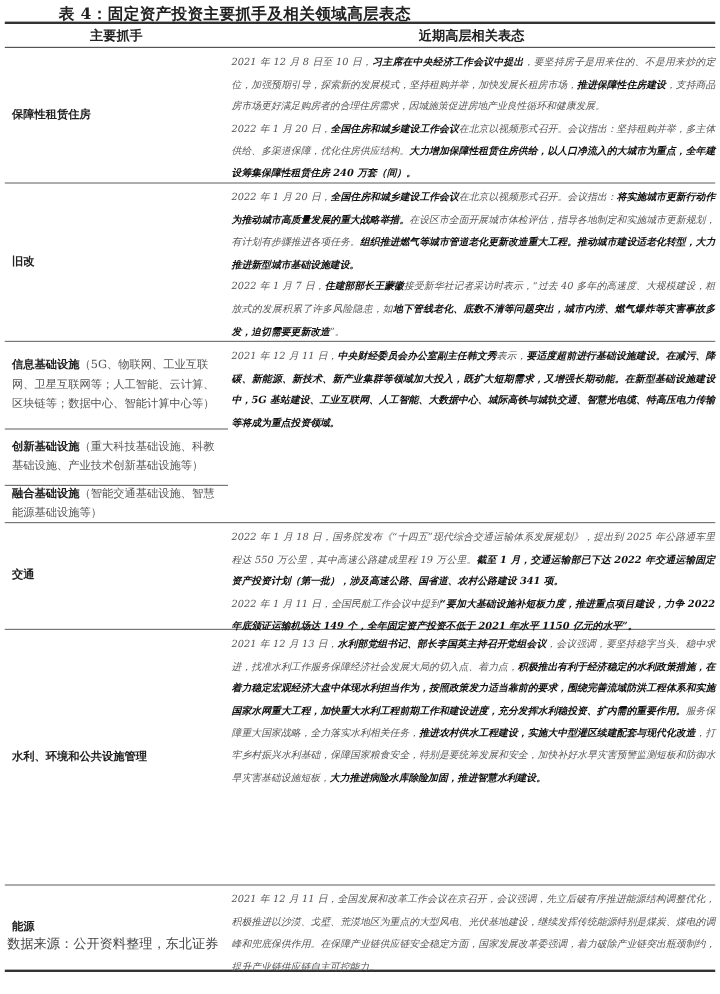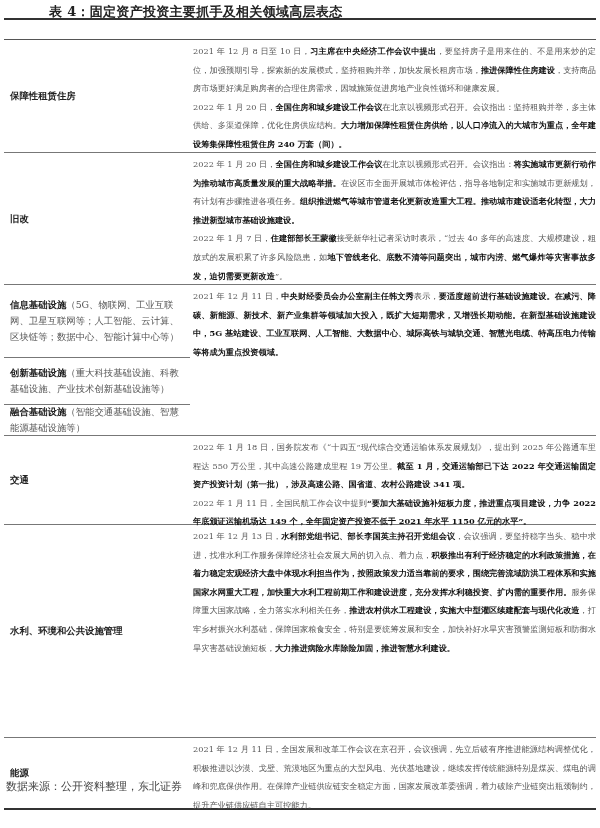--- a/index.html
+++ b/index.html
@@ -29,6 +29,7 @@
 
 <div class="tbl">
   <div class="hdr">
+    <div class="c1">主要抓手</div>
   </div>
 
   <div class="row" style="height:112px">

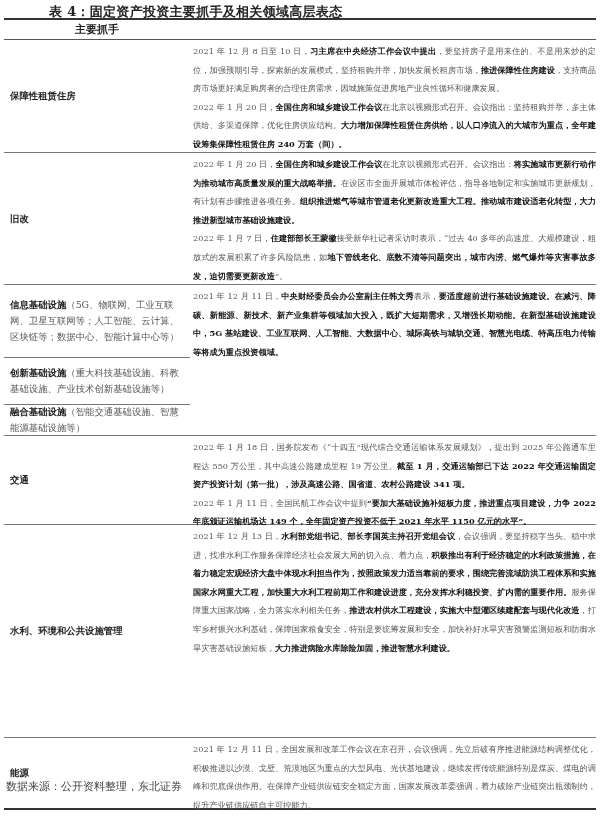--- a/index.html
+++ b/index.html
@@ -30,6 +30,7 @@
 <div class="tbl">
   <div class="hdr">
     <div class="c1">主要抓手</div>
+    <div class="c2">近期高层相关表态</div>
   </div>
 
   <div class="row" style="height:112px">

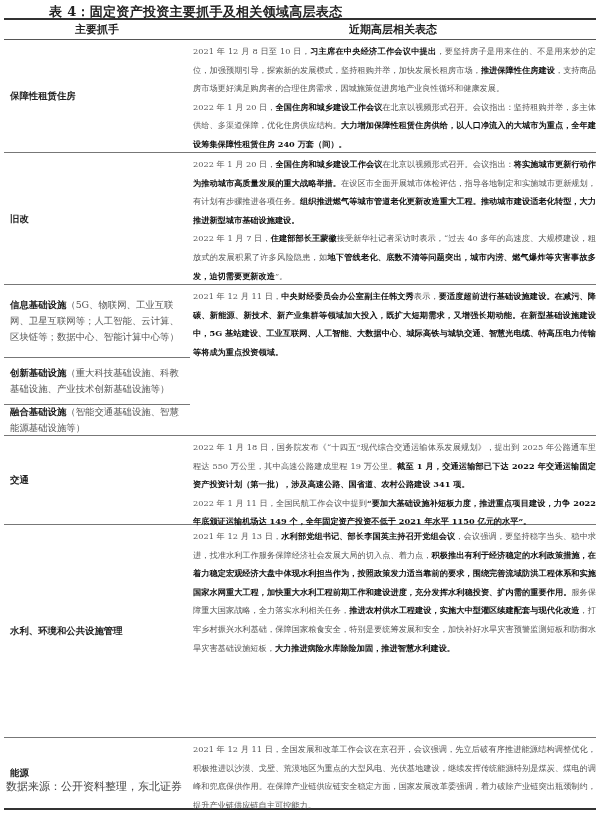--- a/index.html
+++ b/index.html
@@ -17,7 +17,7 @@
   .lsub{border-bottom:1px solid #777;}
   .lsub:last-child{border-bottom:none;}
   .right{flex:1;padding:2px 0 2px 3px;font-size:8.2px;line-height:18.6px;color:#555;text-align:justify;}
-  .right p{margin:0;}
+  .right p{margin:0;font-style:italic;}
   .right b{color:#111;}
   .source{position:absolute;left:6px;top:779px;font-size:11px;color:#444;}
   .wm{position:absolute;left:448px;top:832px;font-family:"DejaVu Sans",sans-serif;font-size:19px;color:#222;letter-spacing:0px;background:rgba(255,255,255,0.3);font-style:italic;}

